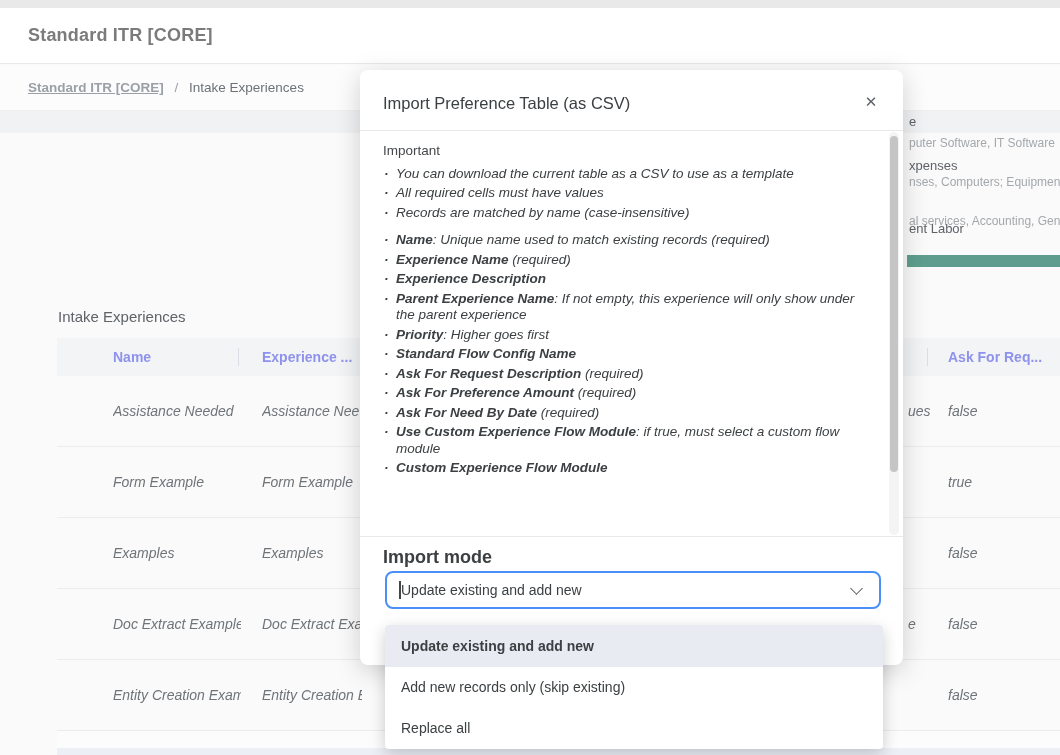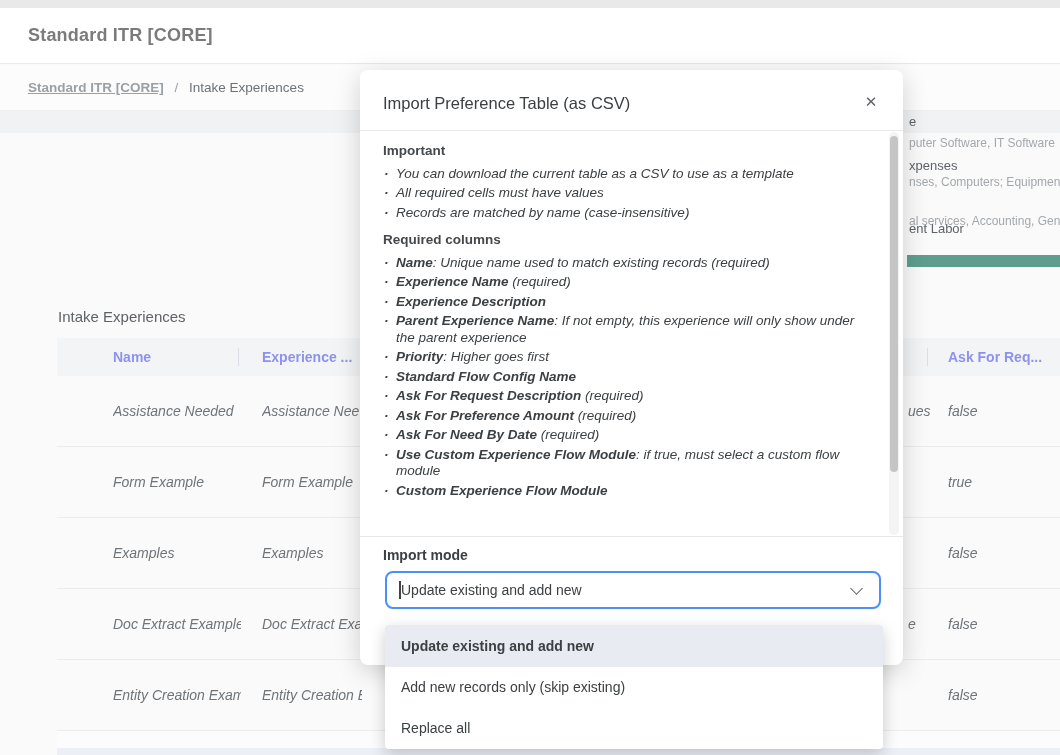--- a/index.html
+++ b/index.html
@@ -54,7 +54,7 @@
 
   .modal-content { position:absolute; left:23px; top:61px; width:484px; height:405px; overflow:hidden; padding-top:12px;
                    font-size:13.5px; color:#3c4043; }
-  .modal-content h4 { font-size:13.5px; font-weight:700; color:#45484b; line-height:16.5px; margin-bottom:6px; }
+  .modal-content h4 { font-size:13.5px; font-weight:400; color:#45484b; line-height:16.5px; margin-bottom:6px; }
   .modal-content ul { list-style:none; margin-bottom:11px; }
   .modal-content li { position:relative; padding-left:13px; line-height:16.5px; margin-bottom:3px;font-style:italic; }
   .modal-content li::before { content:"·"; position:absolute; left:1px; font-weight:700; }

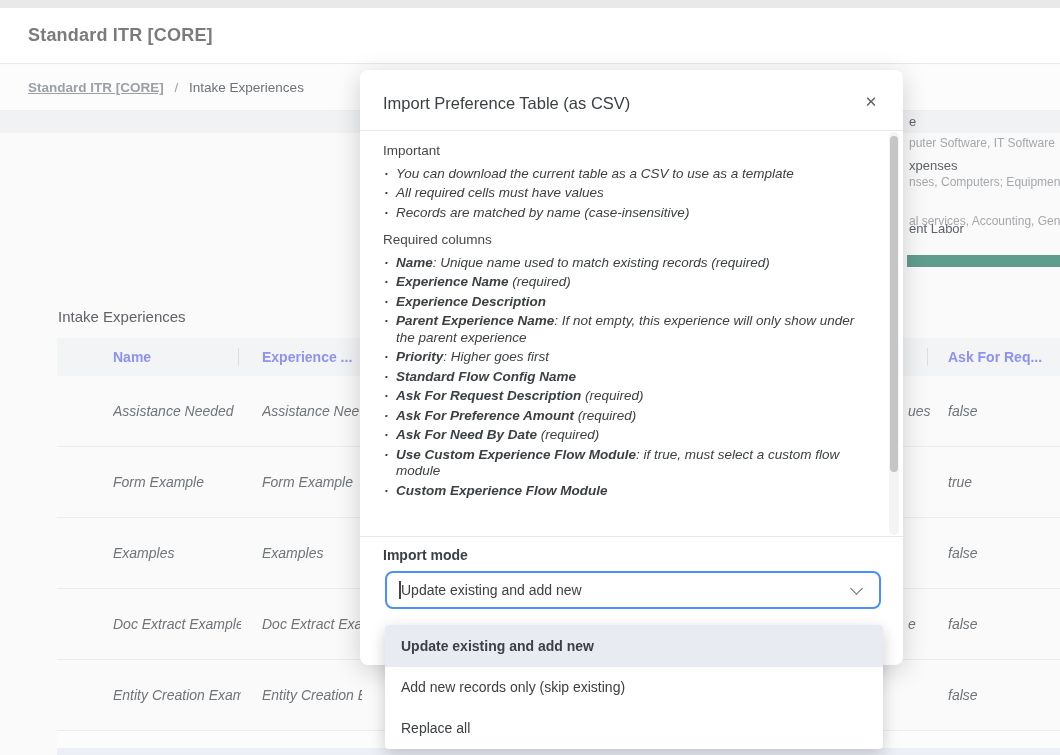--- a/index.html
+++ b/index.html
@@ -161,7 +161,6 @@
           <li>All required cells must have values</li>
           <li>Records are matched by name (case-insensitive)</li>
         </ul>
-      <h4>Required columns</h4>
       <ul id="required-list">
           <li><b>Name</b>: Unique name used to match existing records (required)</li>
           <li><b>Experience Name</b> (required)</li>

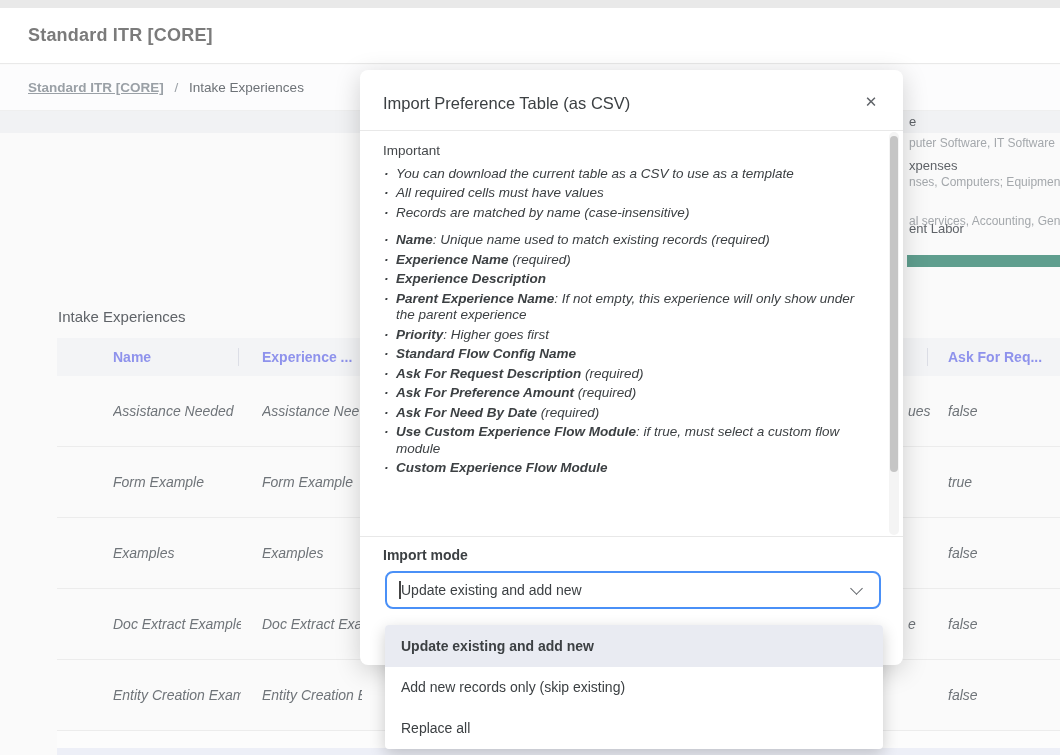--- a/index.html
+++ b/index.html
@@ -63,7 +63,7 @@
   .scroll-track { position:absolute; right:4px; top:62px; width:10px; height:403px; background:#f4f4f4; border-radius:5px; }
   .scroll-thumb { position:absolute; right:5px; top:66px; width:8px; height:336px; background:#c5c5c5; border-radius:4px; cursor:pointer; }
 
-  .import-label { position:absolute; left:23px; top:477px; font-size:14px; font-weight:600; color:#3c4043; }
+  .import-label { position:absolute; left:23px; top:477px; font-size:18px; font-weight:600; color:#3c4043; }
   .select { position:absolute; left:25px; top:501px; width:496px; height:38px; border:2px solid #4a90f7; border-radius:8px;
             background:#fff; cursor:pointer; }
   .select-value { position:absolute; left:14px; top:0; line-height:34px; font-size:14px; color:#3c4043; }

